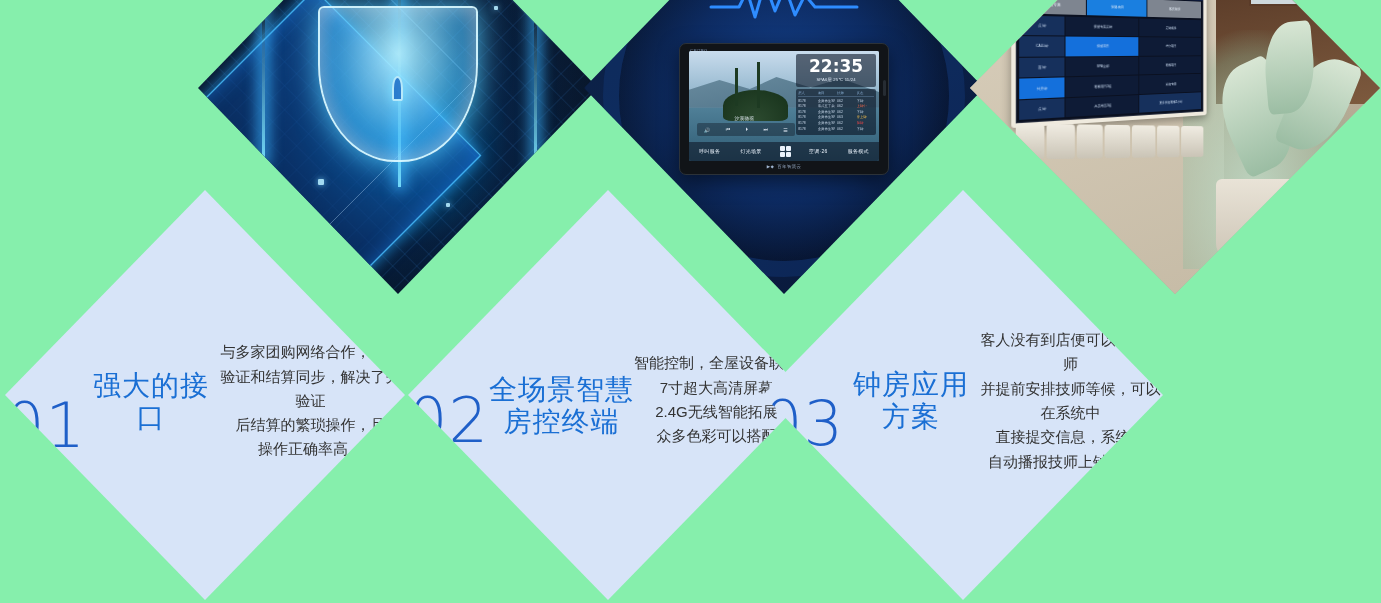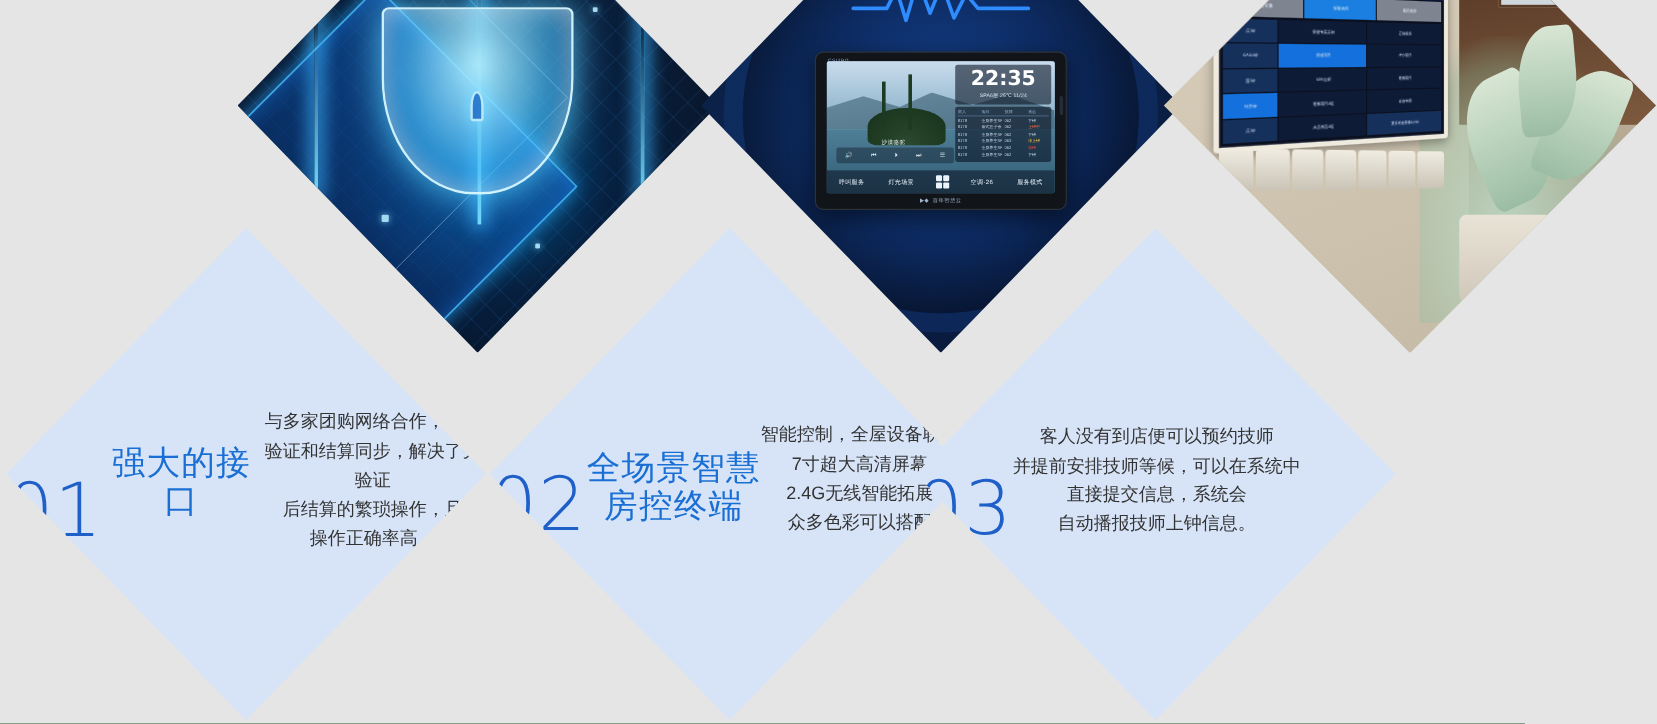--- a/index.html
+++ b/index.html
@@ -14,7 +14,7 @@
     position: relative;
     width: 1381px;
     height: 603px;
-    background: #e5e5e5;
+    background: #86efac;
   }
 
   

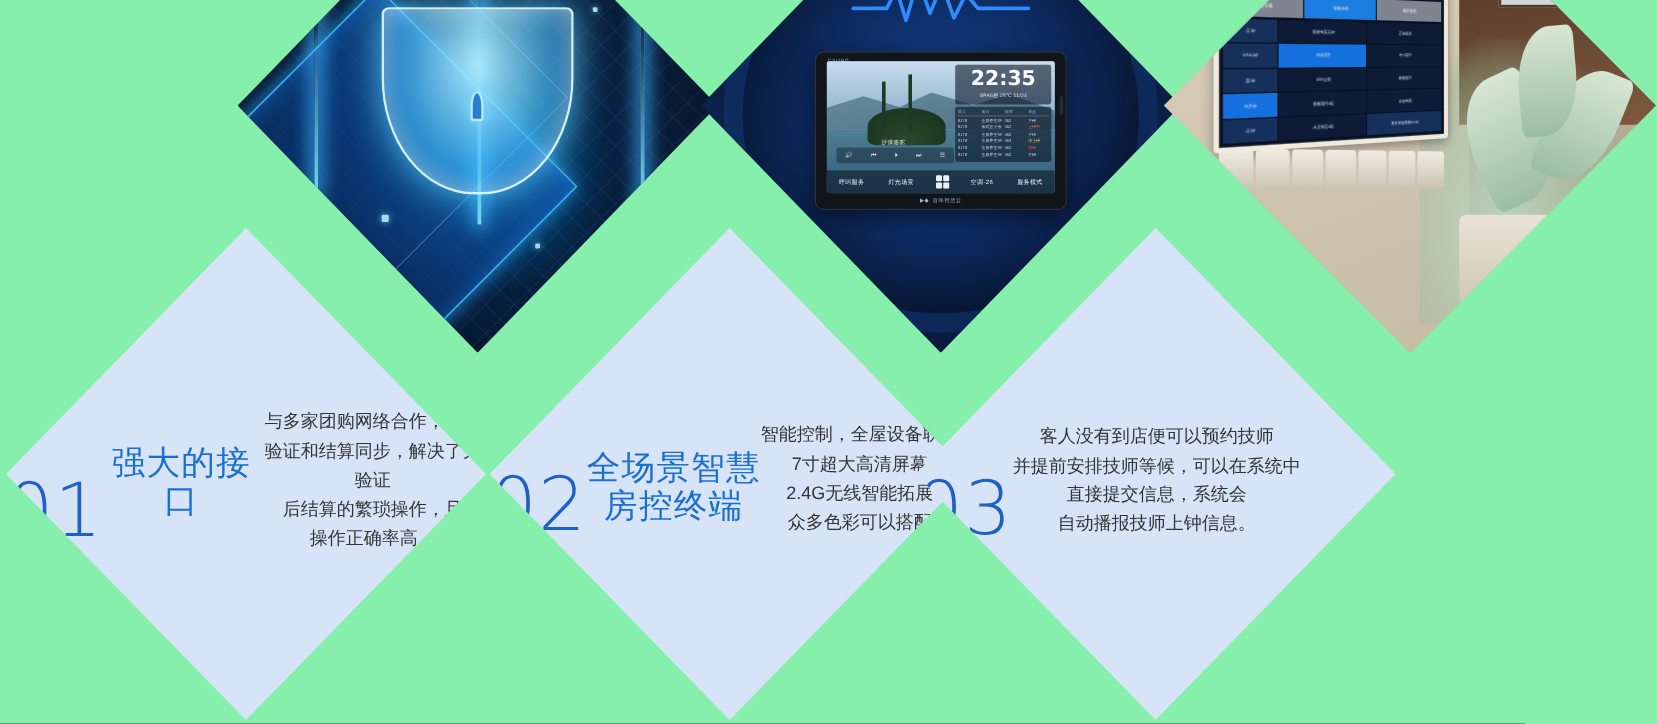--- a/index.html
+++ b/index.html
@@ -451,6 +451,7 @@
 
   <div class="diamond card" id="card3">
     <div class="num">03</div>
+    <div class="title">钟房应用方案</div>
     <div class="body">客人没有到店便可以预约技师
 并提前安排技师等候，可以在系统中
 直接提交信息，系统会

